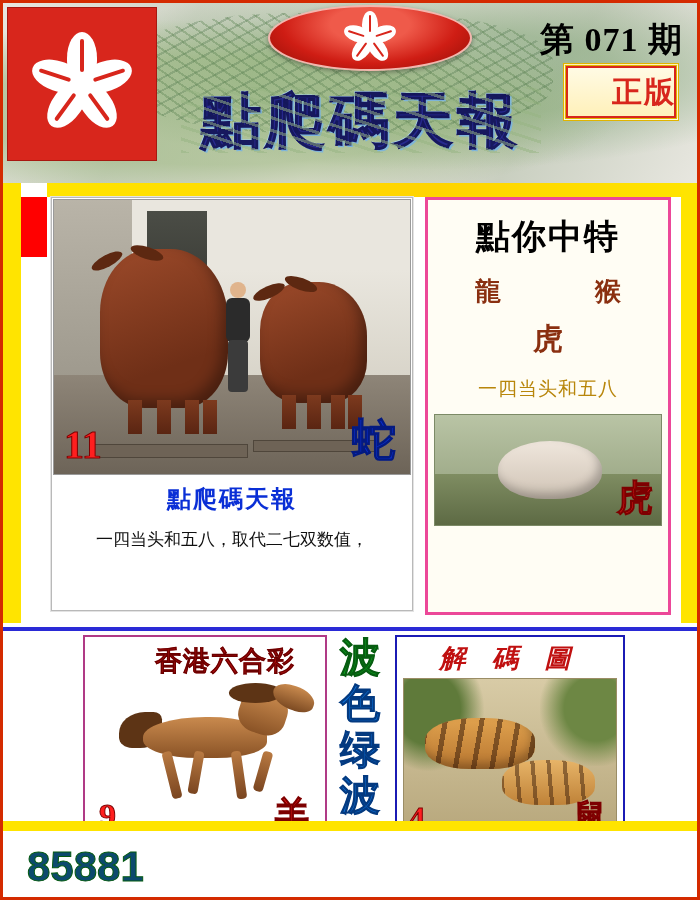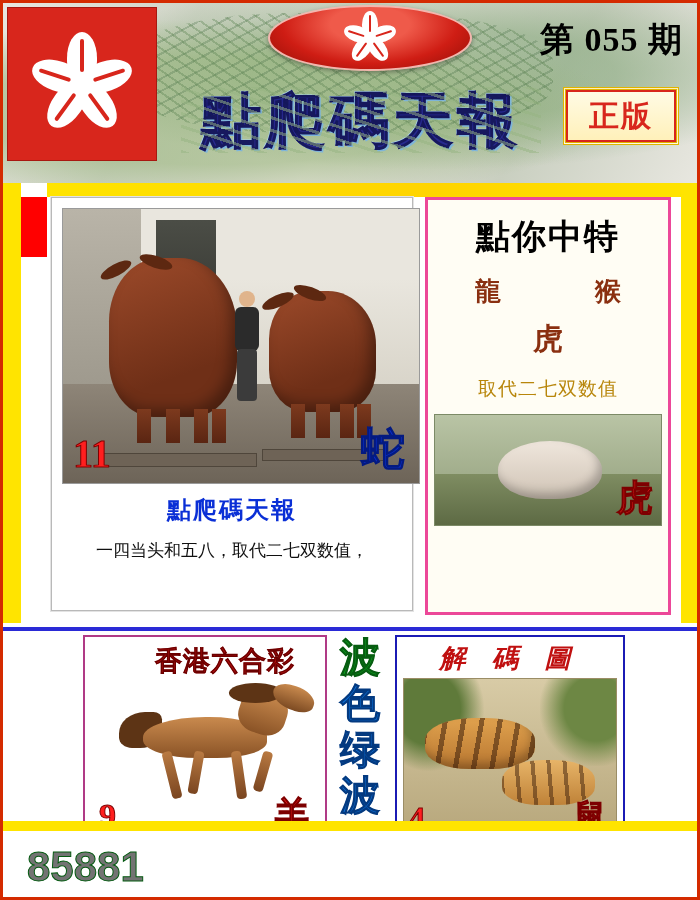--- a/index.html
+++ b/index.html
@@ -410,7 +410,7 @@
       </div>
     </div>
 
-    <div class="issue">第 055 期</div>
+    <div class="issue">第 071 期</div>
 
     <div class="zhengban">
       <span>正版</span>

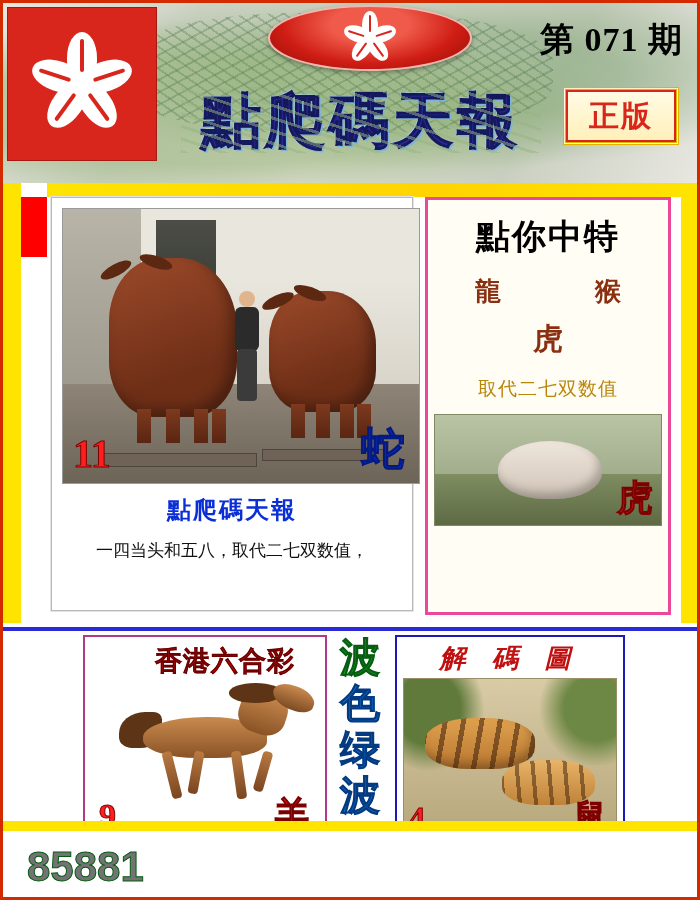--- a/index.html
+++ b/index.html
@@ -72,11 +72,11 @@
     font-family:"Liberation Serif", serif;
   }
   .zhengban{
-    position:absolute;right:18px;top:84px;
+    position:absolute;right:18px;top:60px;
     width:110px;height:52px;
     border:3px double #e0b400;
     background:linear-gradient(#fffbe6,#fff0b8);
-    display:flex;align-items:center;justify-content:center;
+    display:flex;align-items:center;justify-content:flex-end;
     box-shadow:0 0 0 2px #d8261c inset;
   }
   .zhengban span{

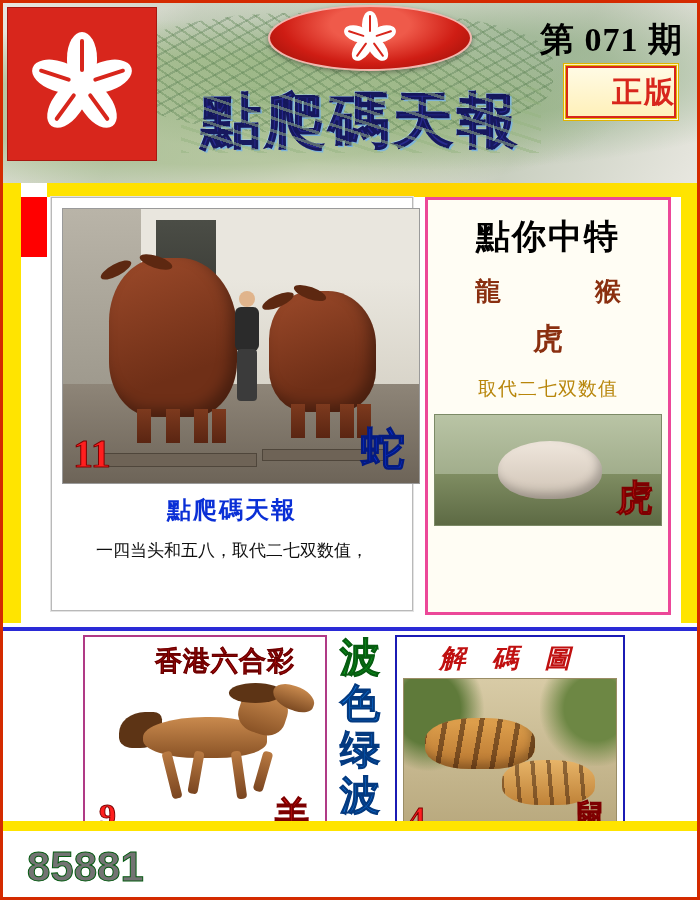--- a/index.html
+++ b/index.html
@@ -474,7 +474,7 @@
         <div class="rc-word">猴</div>
       </div>
       <div class="rc-center">虎</div>
-      <div class="rc-line">取代二七双数值</div>
+      <div class="rc-line">一四当头和五八</div>
 
       <div class="rc-photo">
         <div class="grass"></div>

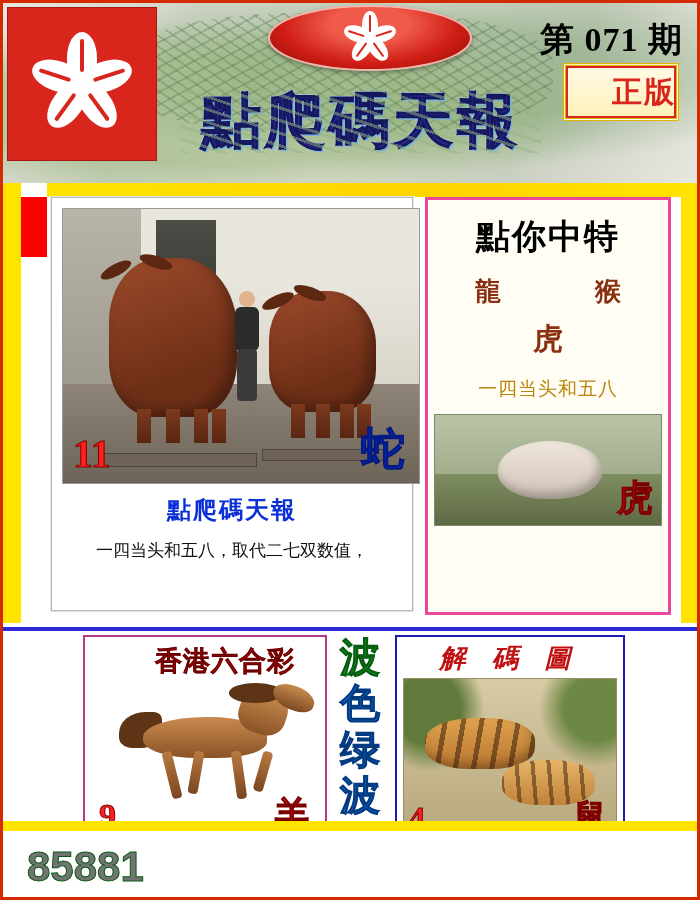--- a/index.html
+++ b/index.html
@@ -124,7 +124,7 @@
     box-shadow:0 0 0 1px #e3e3e3;
   }
   .photo{
-    position:relative;width:356px;height:274px;margin:10px;
+    position:relative;width:356px;height:274px;margin:1px;
     overflow:hidden;
     background:linear-gradient(#cfc9bd,#b5ada0);
     border:1px solid #9a9a9a;

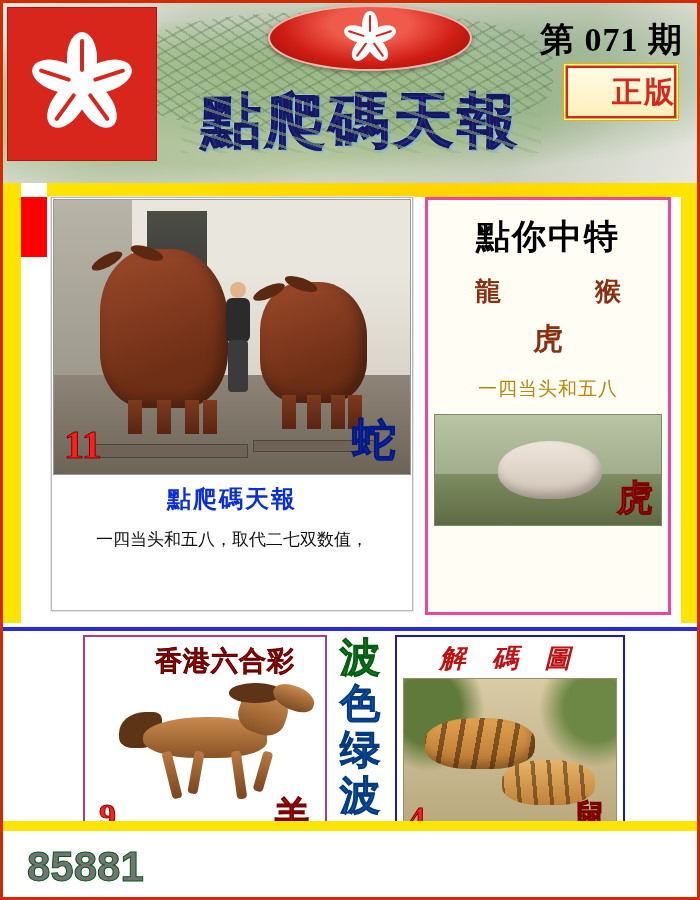--- a/index.html
+++ b/index.html
@@ -373,7 +373,7 @@
     -webkit-text-stroke:1.5px #7d0000;letter-spacing:1px;
   }
   .f-num{
-    font-size:42px;font-weight:bold;color:#737373;margin-left:14px;
+    font-size:42px;font-weight:bold;color:#0c4a6e;margin-left:14px;
     font-family:"Liberation Sans", sans-serif;
     -webkit-text-stroke:1px #055a11;
   }

